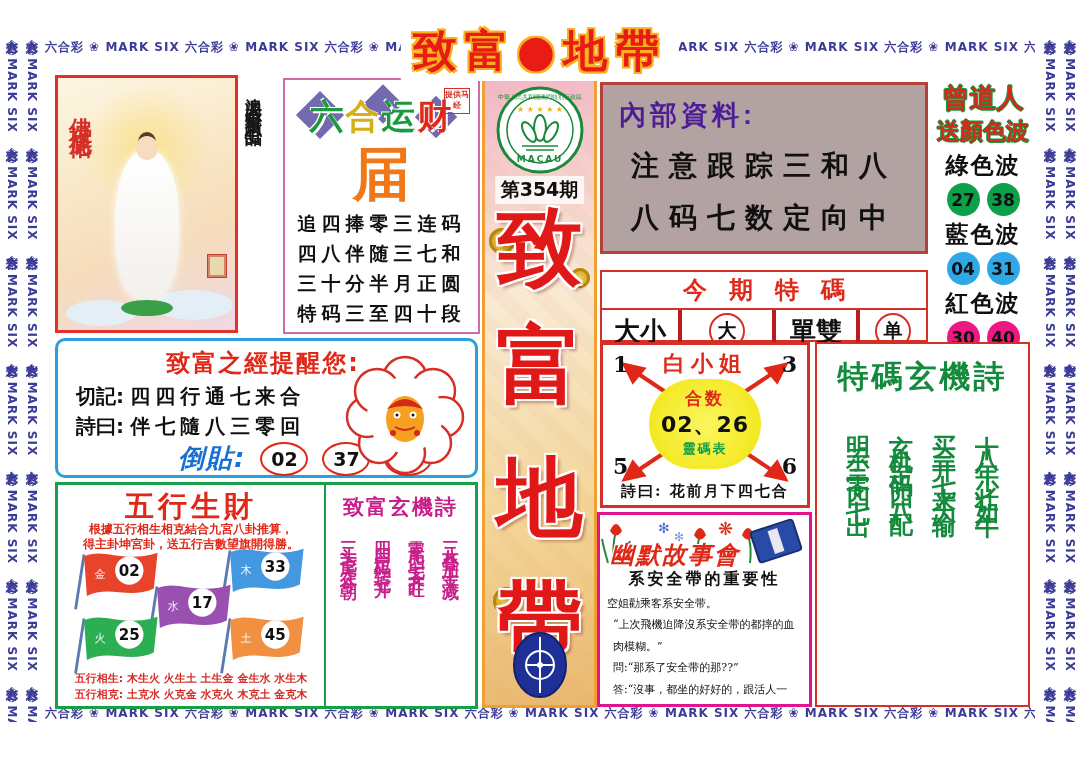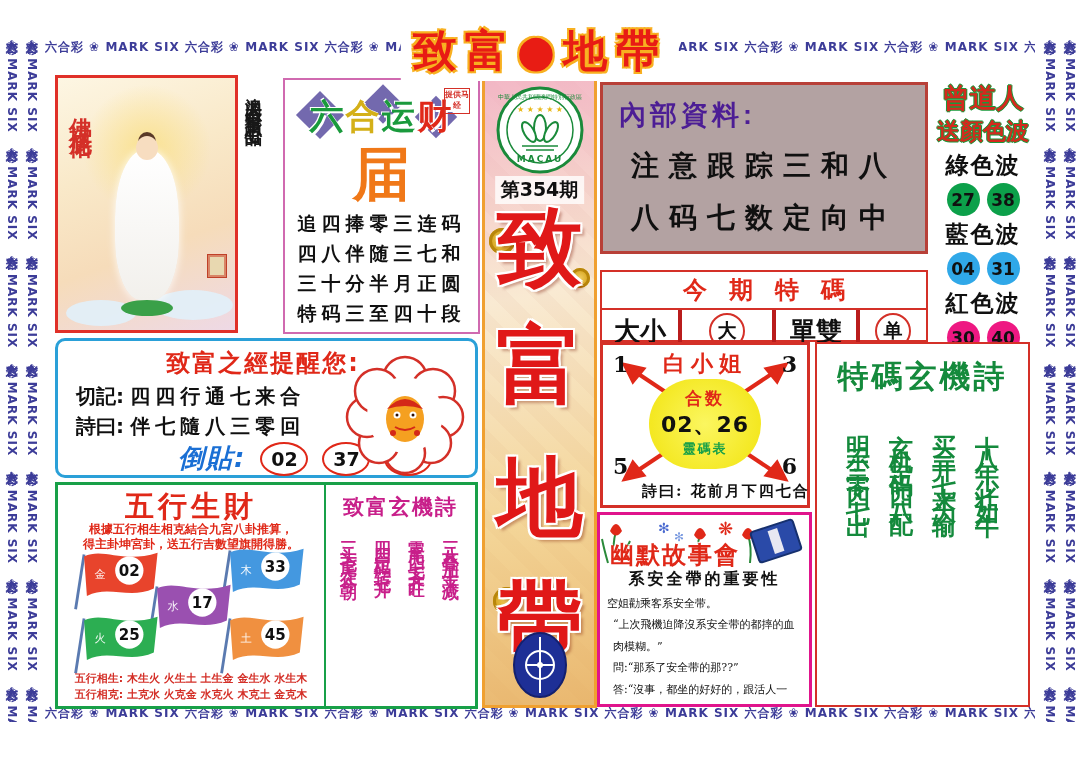--- a/index.html
+++ b/index.html
@@ -115,7 +115,7 @@
   .bxj-blob .l2{color:#101010;font-weight:bold;font-size:22px;letter-spacing:1px;}
   .bxj-blob .l3{color:#18a048;font-weight:bold;font-size:13px;letter-spacing:2px;}
   .bxj-poem{position:absolute;bottom:4px;width:100%;text-align:center;color:#101010;
-      font-family:"DejaVu Serif",serif;font-weight:bold;font-size:15px;letter-spacing:2px;margin-left:21px;}
+      font-family:"DejaVu Serif",serif;font-weight:bold;font-size:15px;letter-spacing:2px;}
   
   .humor{left:597px;top:512px;width:215px;height:195px;border:3px solid #e0148c;overflow:hidden;}
   .humor-title{position:absolute;top:24px;left:10px;color:#e02818;font-weight:bold;font-size:24px;

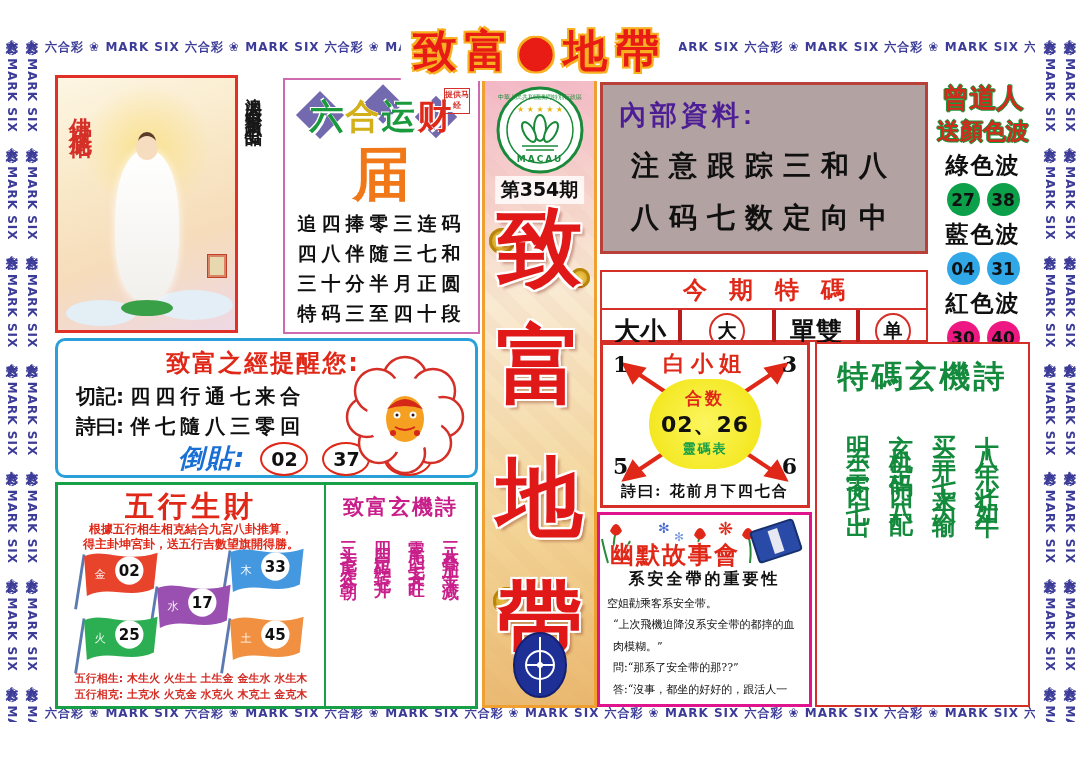--- a/index.html
+++ b/index.html
@@ -119,7 +119,7 @@
   
   .humor{left:597px;top:512px;width:215px;height:195px;border:3px solid #e0148c;overflow:hidden;}
   .humor-title{position:absolute;top:24px;left:10px;color:#e02818;font-weight:bold;font-size:24px;
-      letter-spacing:2px;text-shadow:1px 1px 0 #fff,-1px -1px 0 #fff;z-index:2;}
+      letter-spacing:2px;text-shadow:1px 1px 0 #fff,-1px -1px 0 #fff;z-index:2;font-style:italic;}
   .humor-sub{position:absolute;top:54px;width:100%;text-align:center;color:#101010;
       font-family:"DejaVu Serif",serif;font-weight:bold;font-size:16px;letter-spacing:3px;z-index:2;}
   .humor-body{position:absolute;top:78px;left:7px;right:5px;color:#101010;

